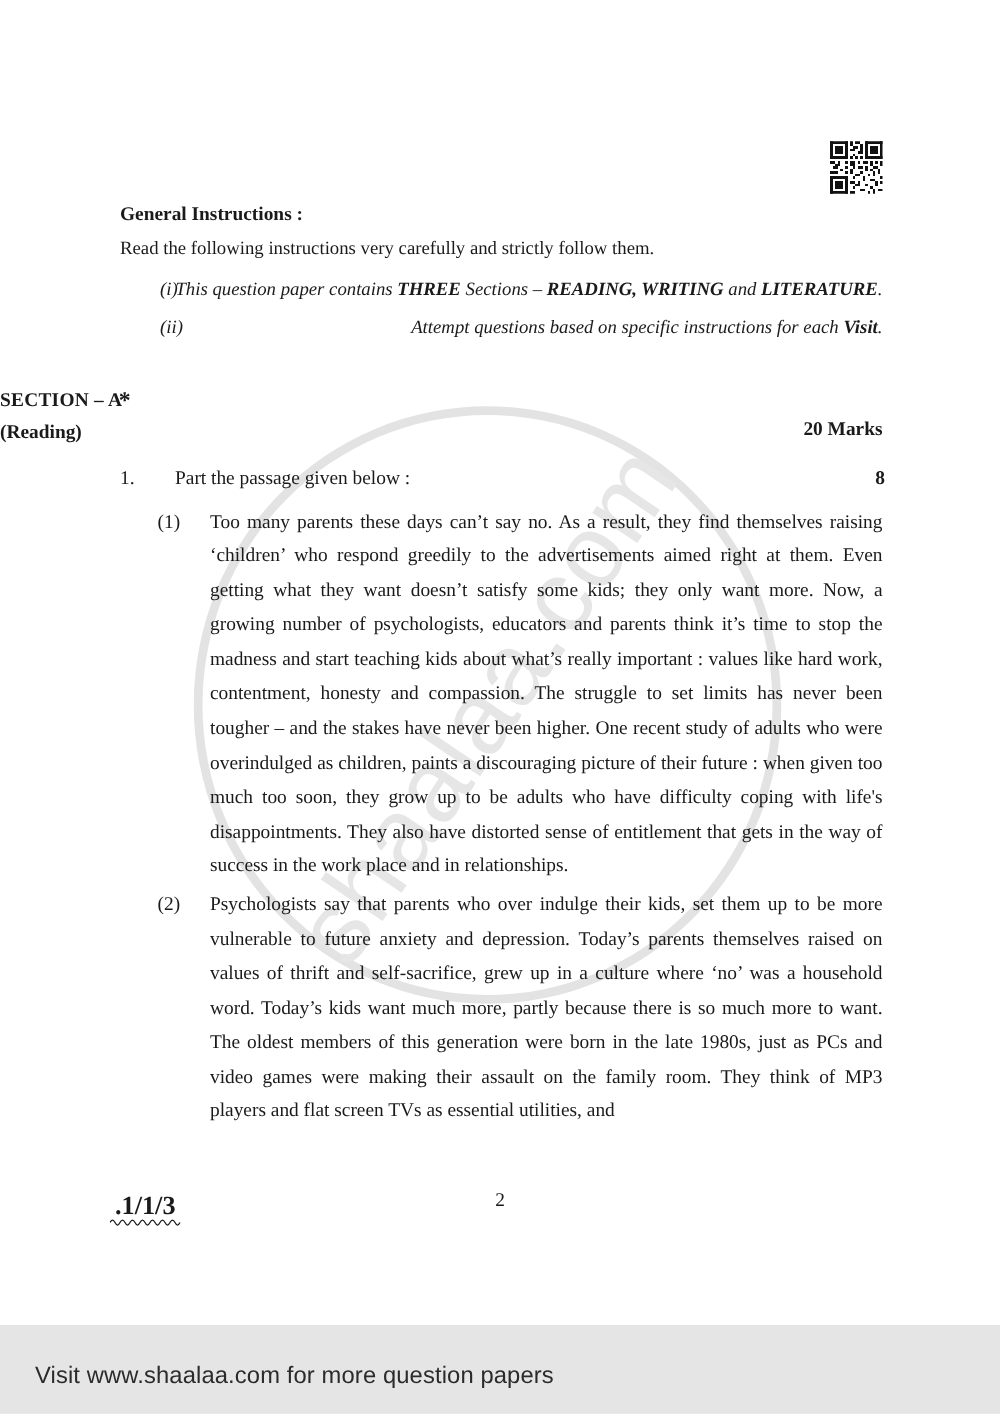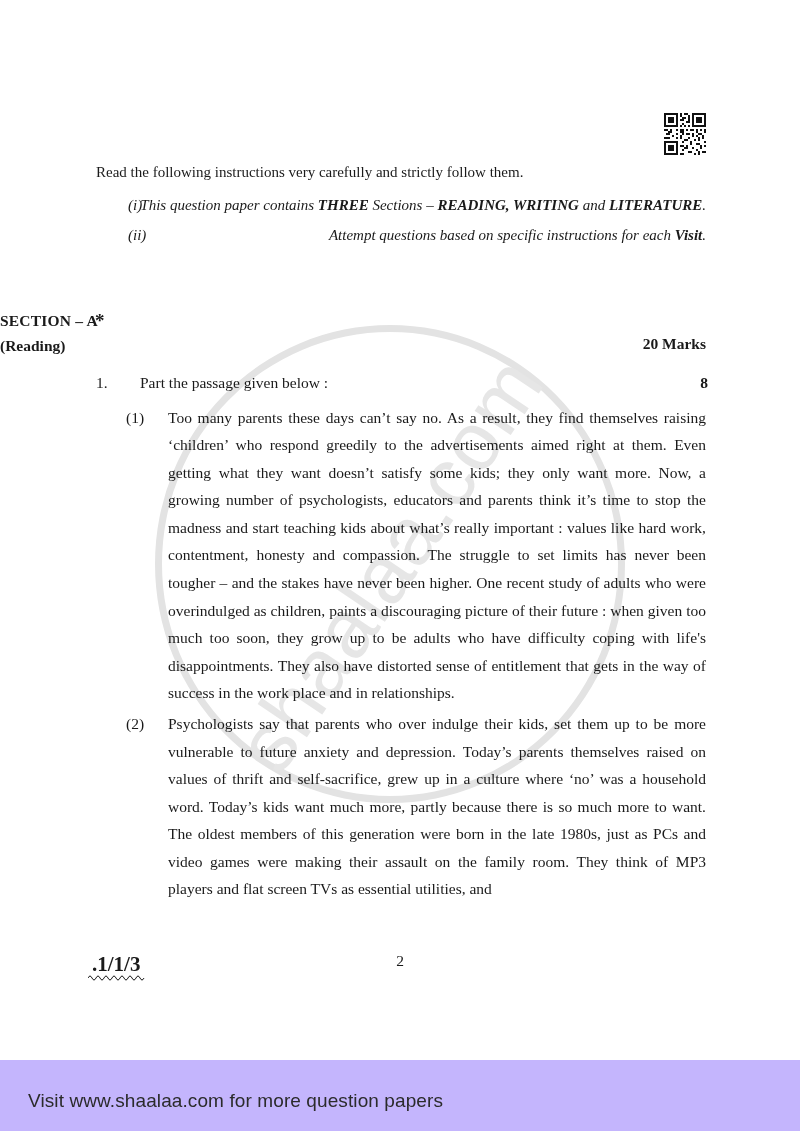--- a/index.html
+++ b/index.html
@@ -357,6 +357,7 @@
     </div>
 
     <div id="gen-instructions">
+      <div class="gi-title">General Instructions :</div>
       <div class="gi-lead">Read the following instructions very carefully and strictly follow them.</div>
       <div id="gi-list">
           <div class="gi-item">

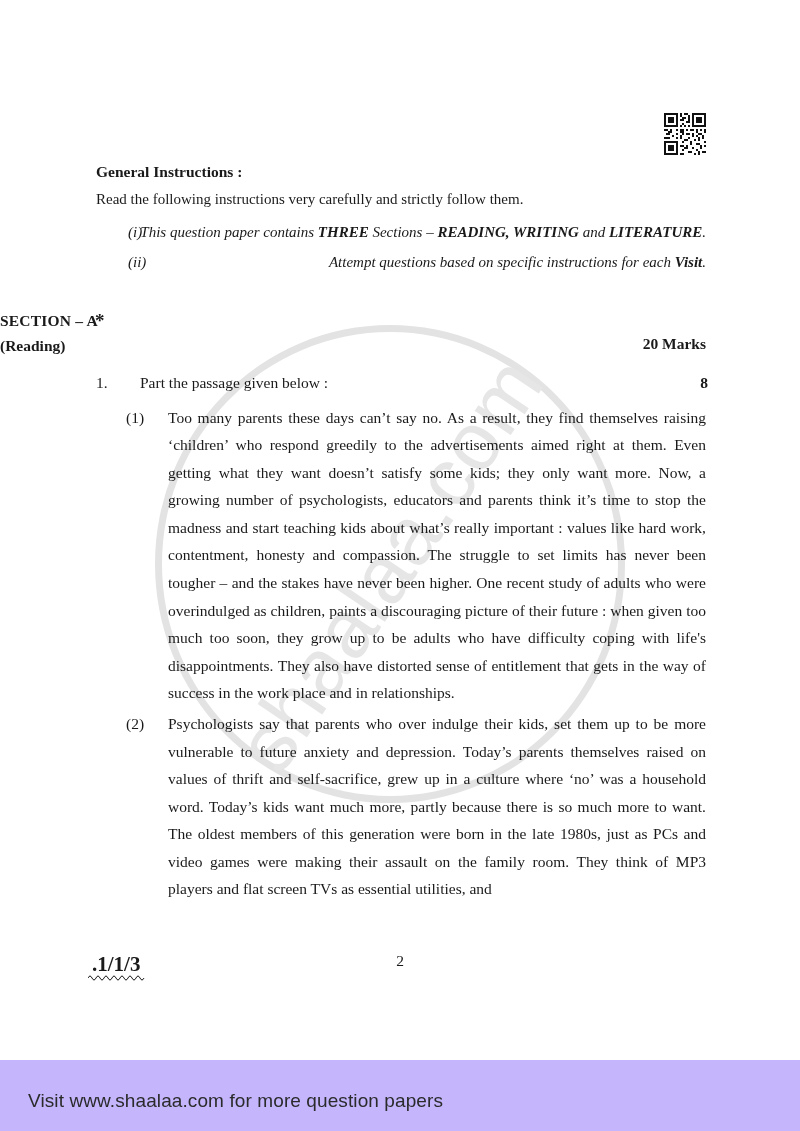--- a/index.html
+++ b/index.html
@@ -250,7 +250,7 @@
     top: 1060px;
     width: 800px;
     height: 71px;
-    background: #c4b5fd;
+    background: #e5e5e5;
     z-index: 3;
   }
   #bottom-banner-text {

